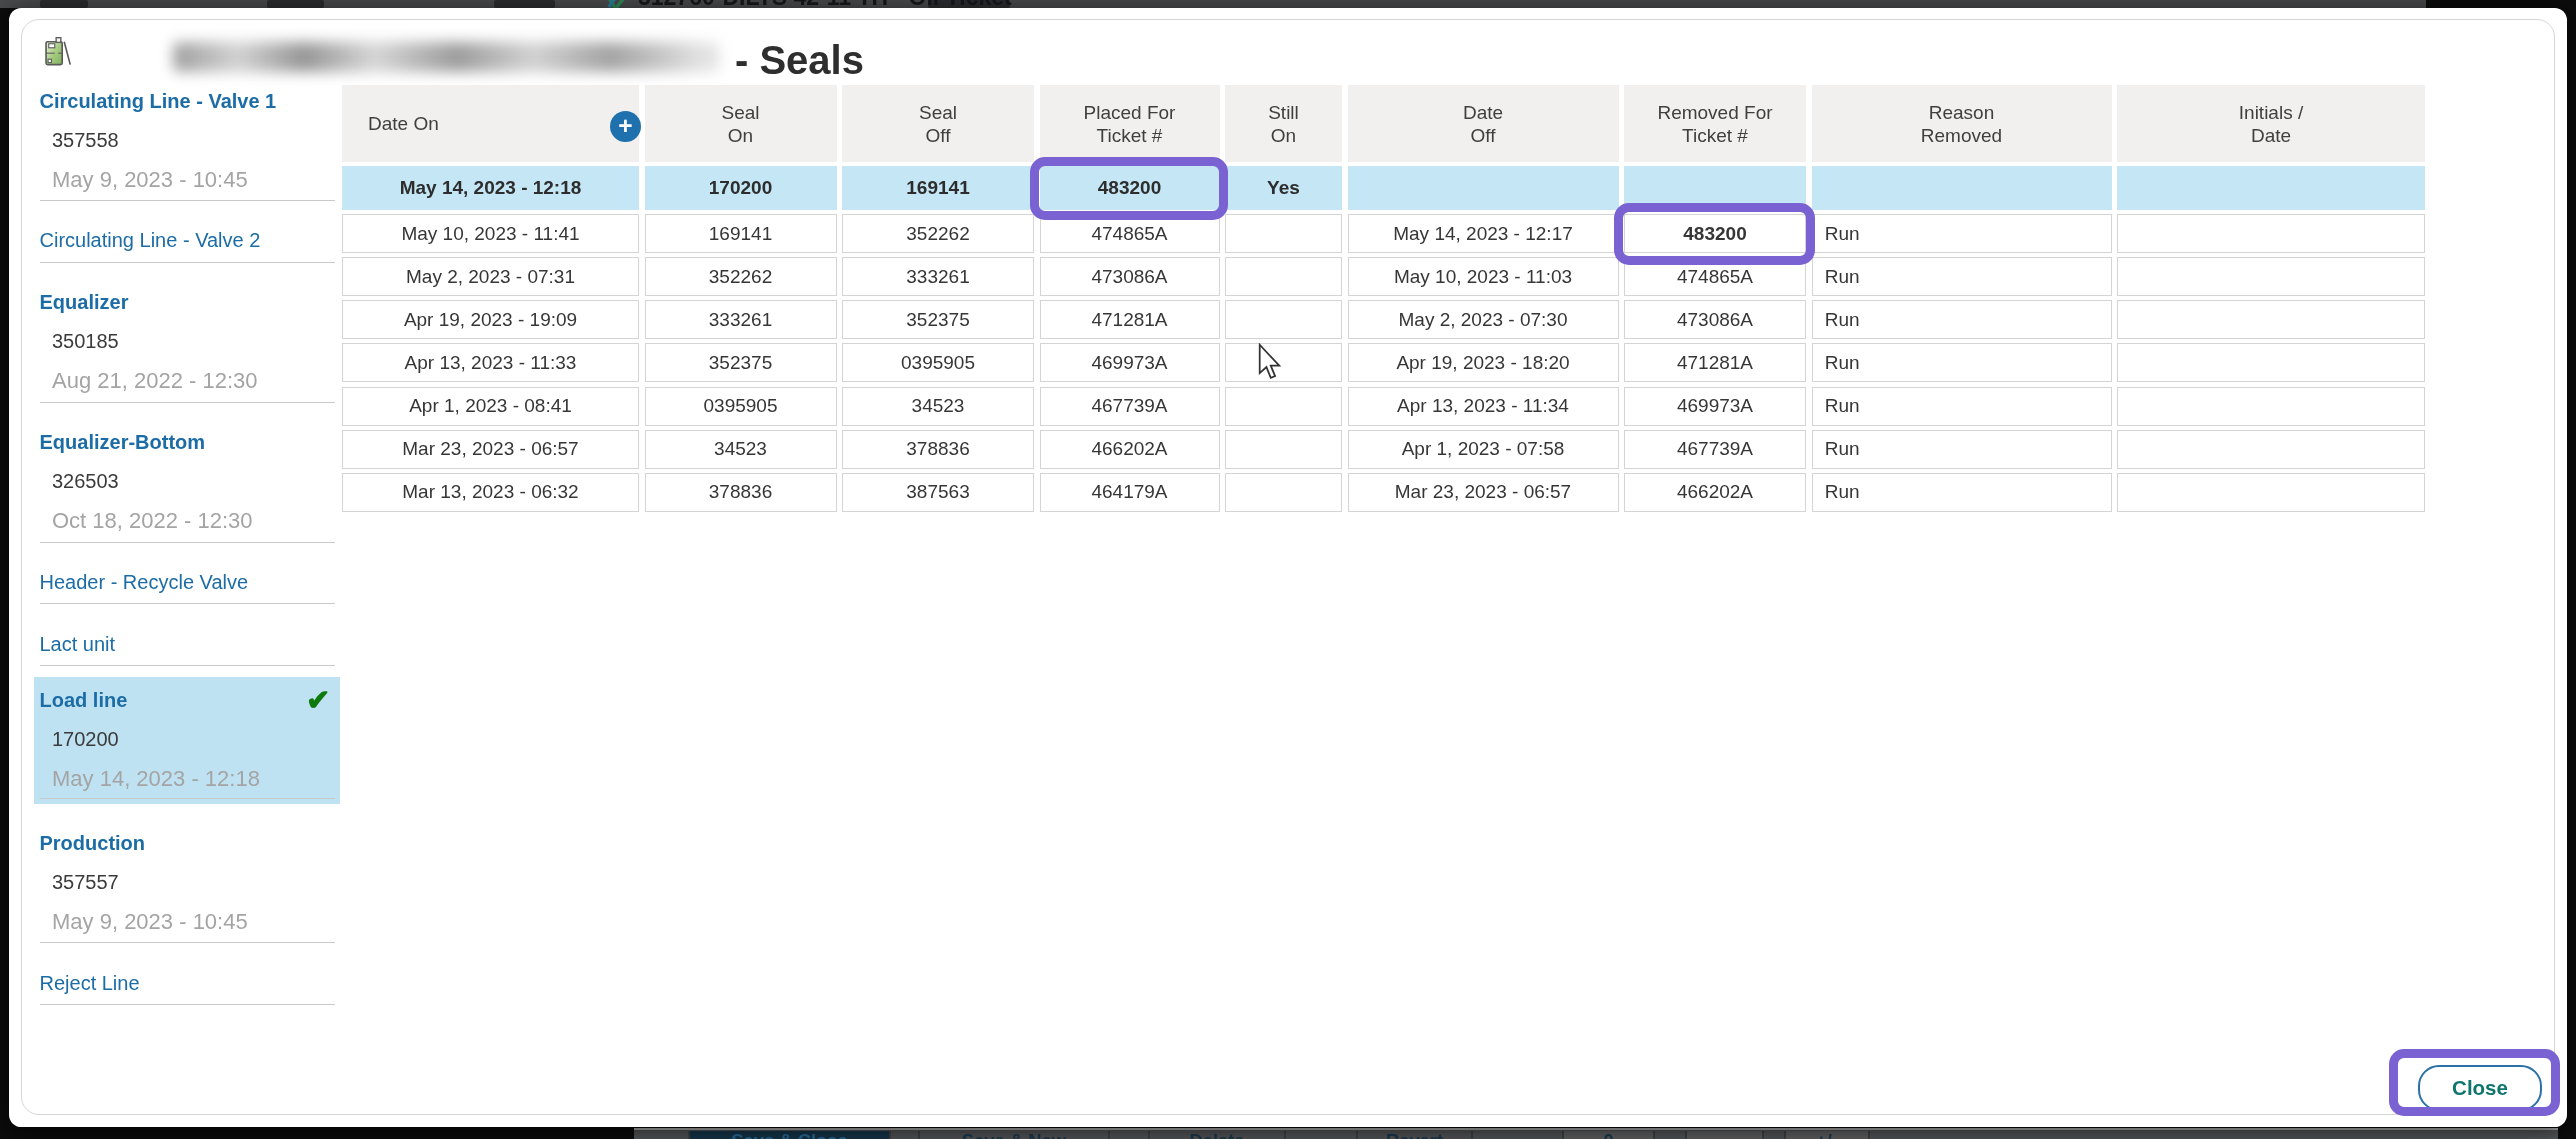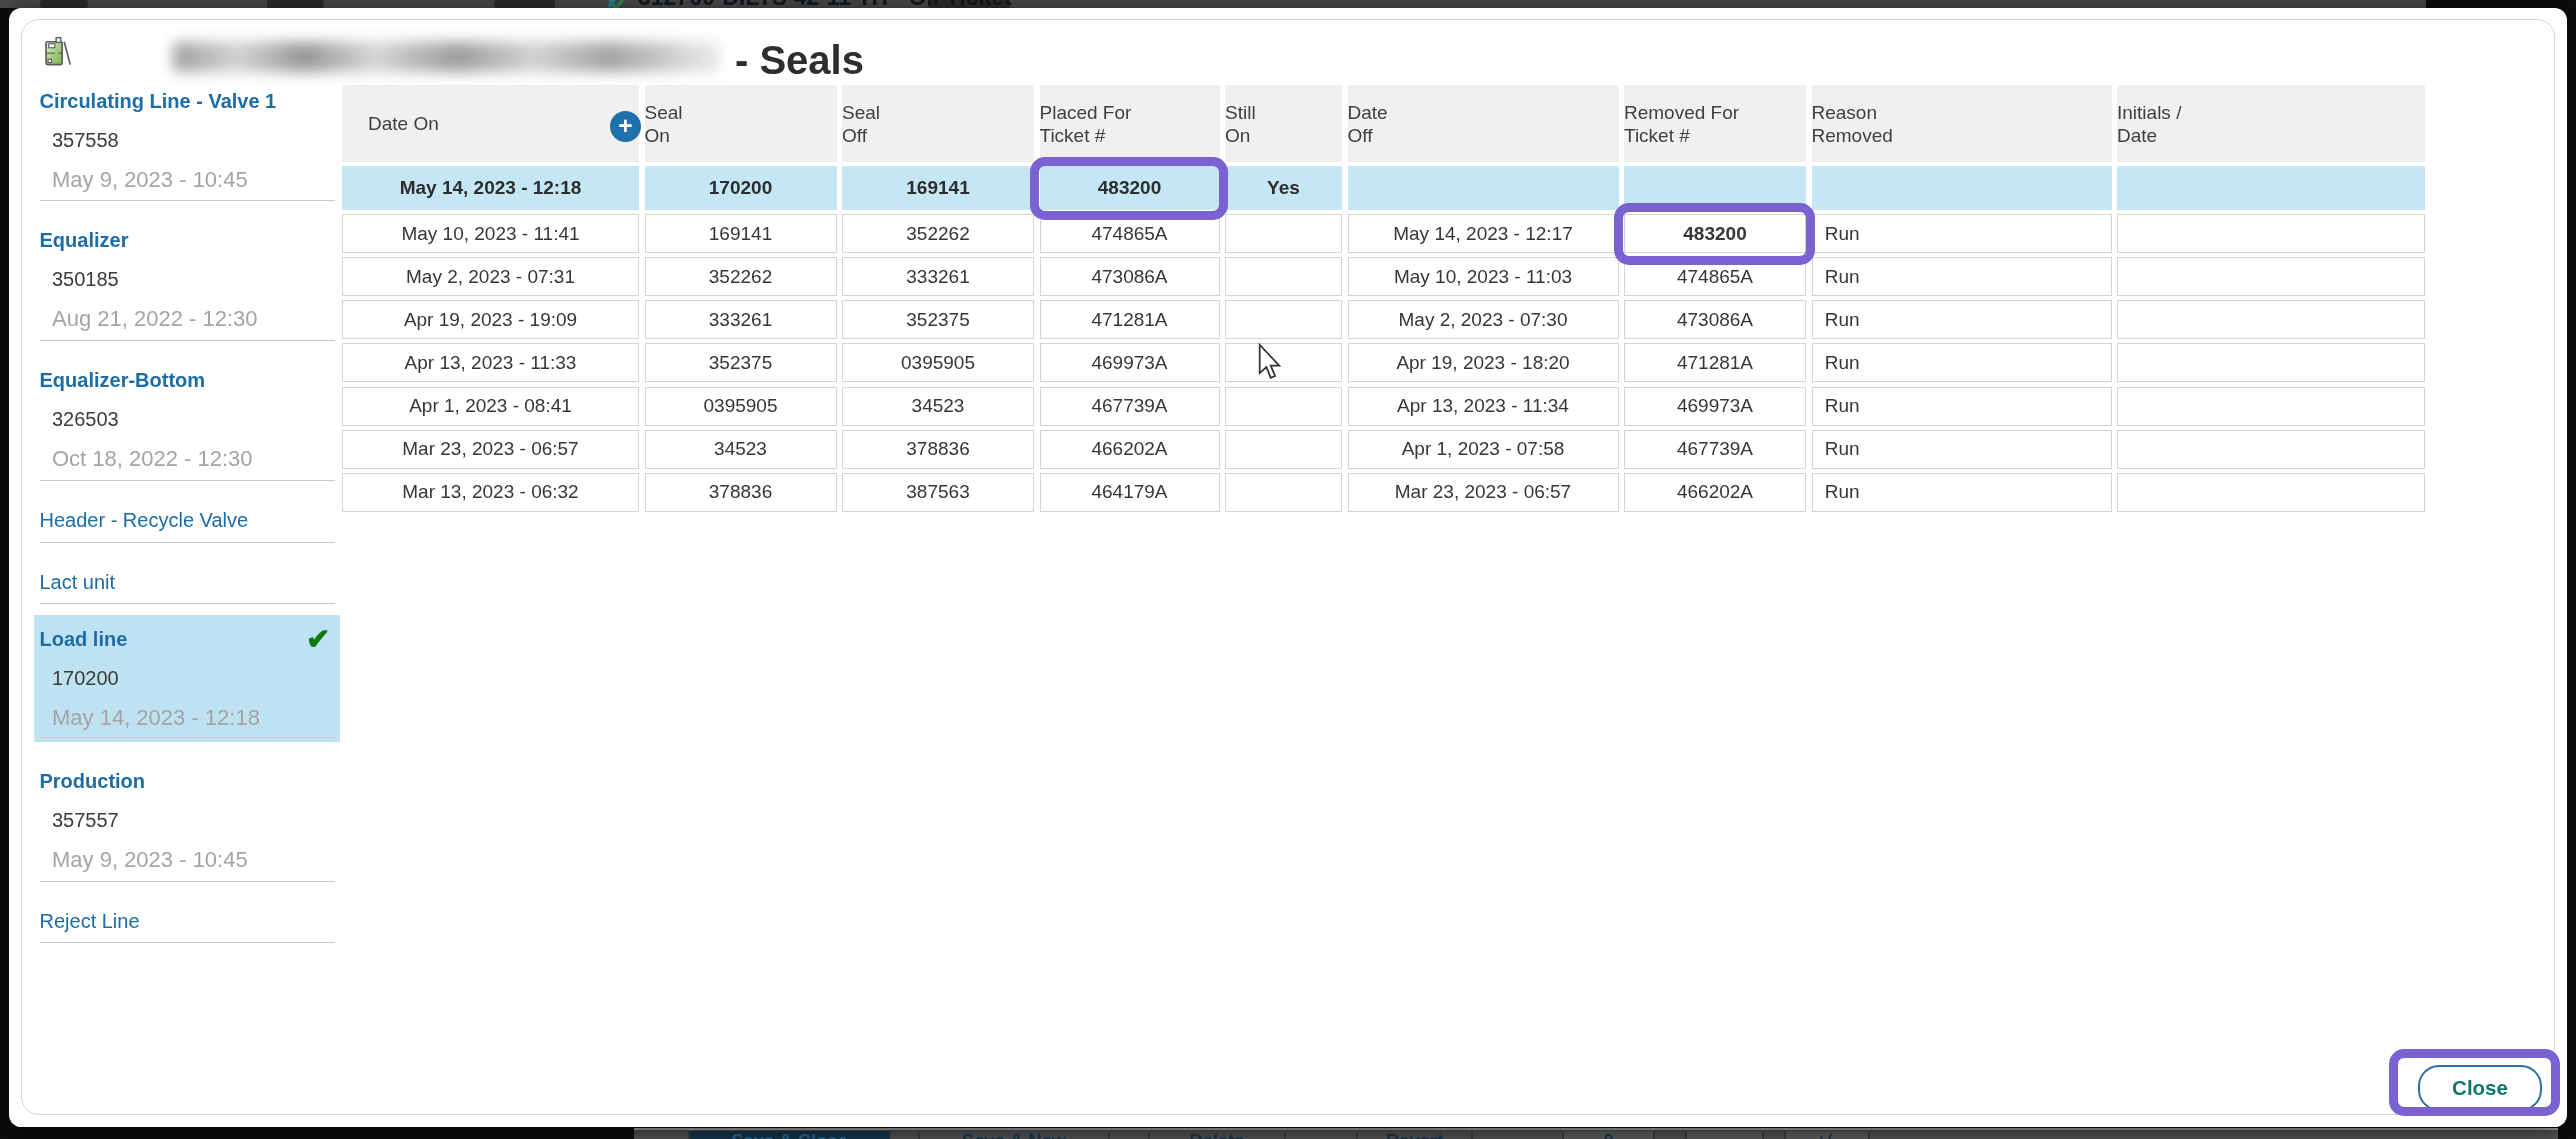--- a/index.html
+++ b/index.html
@@ -45,7 +45,7 @@
   .tbl{position:absolute;left:342px;top:85px;display:grid;z-index:3;
        grid-template-columns:297px 192px 192px 180px 117px 271px 182px 300px 308px;
        grid-template-rows:77px 44px repeat(7,39px);gap:4.1px 5.5px;}
-  .hcell{background:#f1f0ee;display:flex;flex-direction:column;align-items:flex-start;justify-content:center;
+  .hcell{background:#f1f0ee;display:flex;flex-direction:column;align-items:center;justify-content:center;
          font-size:19px;color:#3f3f3f;line-height:23px;text-align:center;}
   .hcell.first{align-items:flex-start;padding-left:26px;box-sizing:border-box;}
   .cell{background:#fff;border:1.4px solid #d4d4d4;display:flex;align-items:center;justify-content:center;

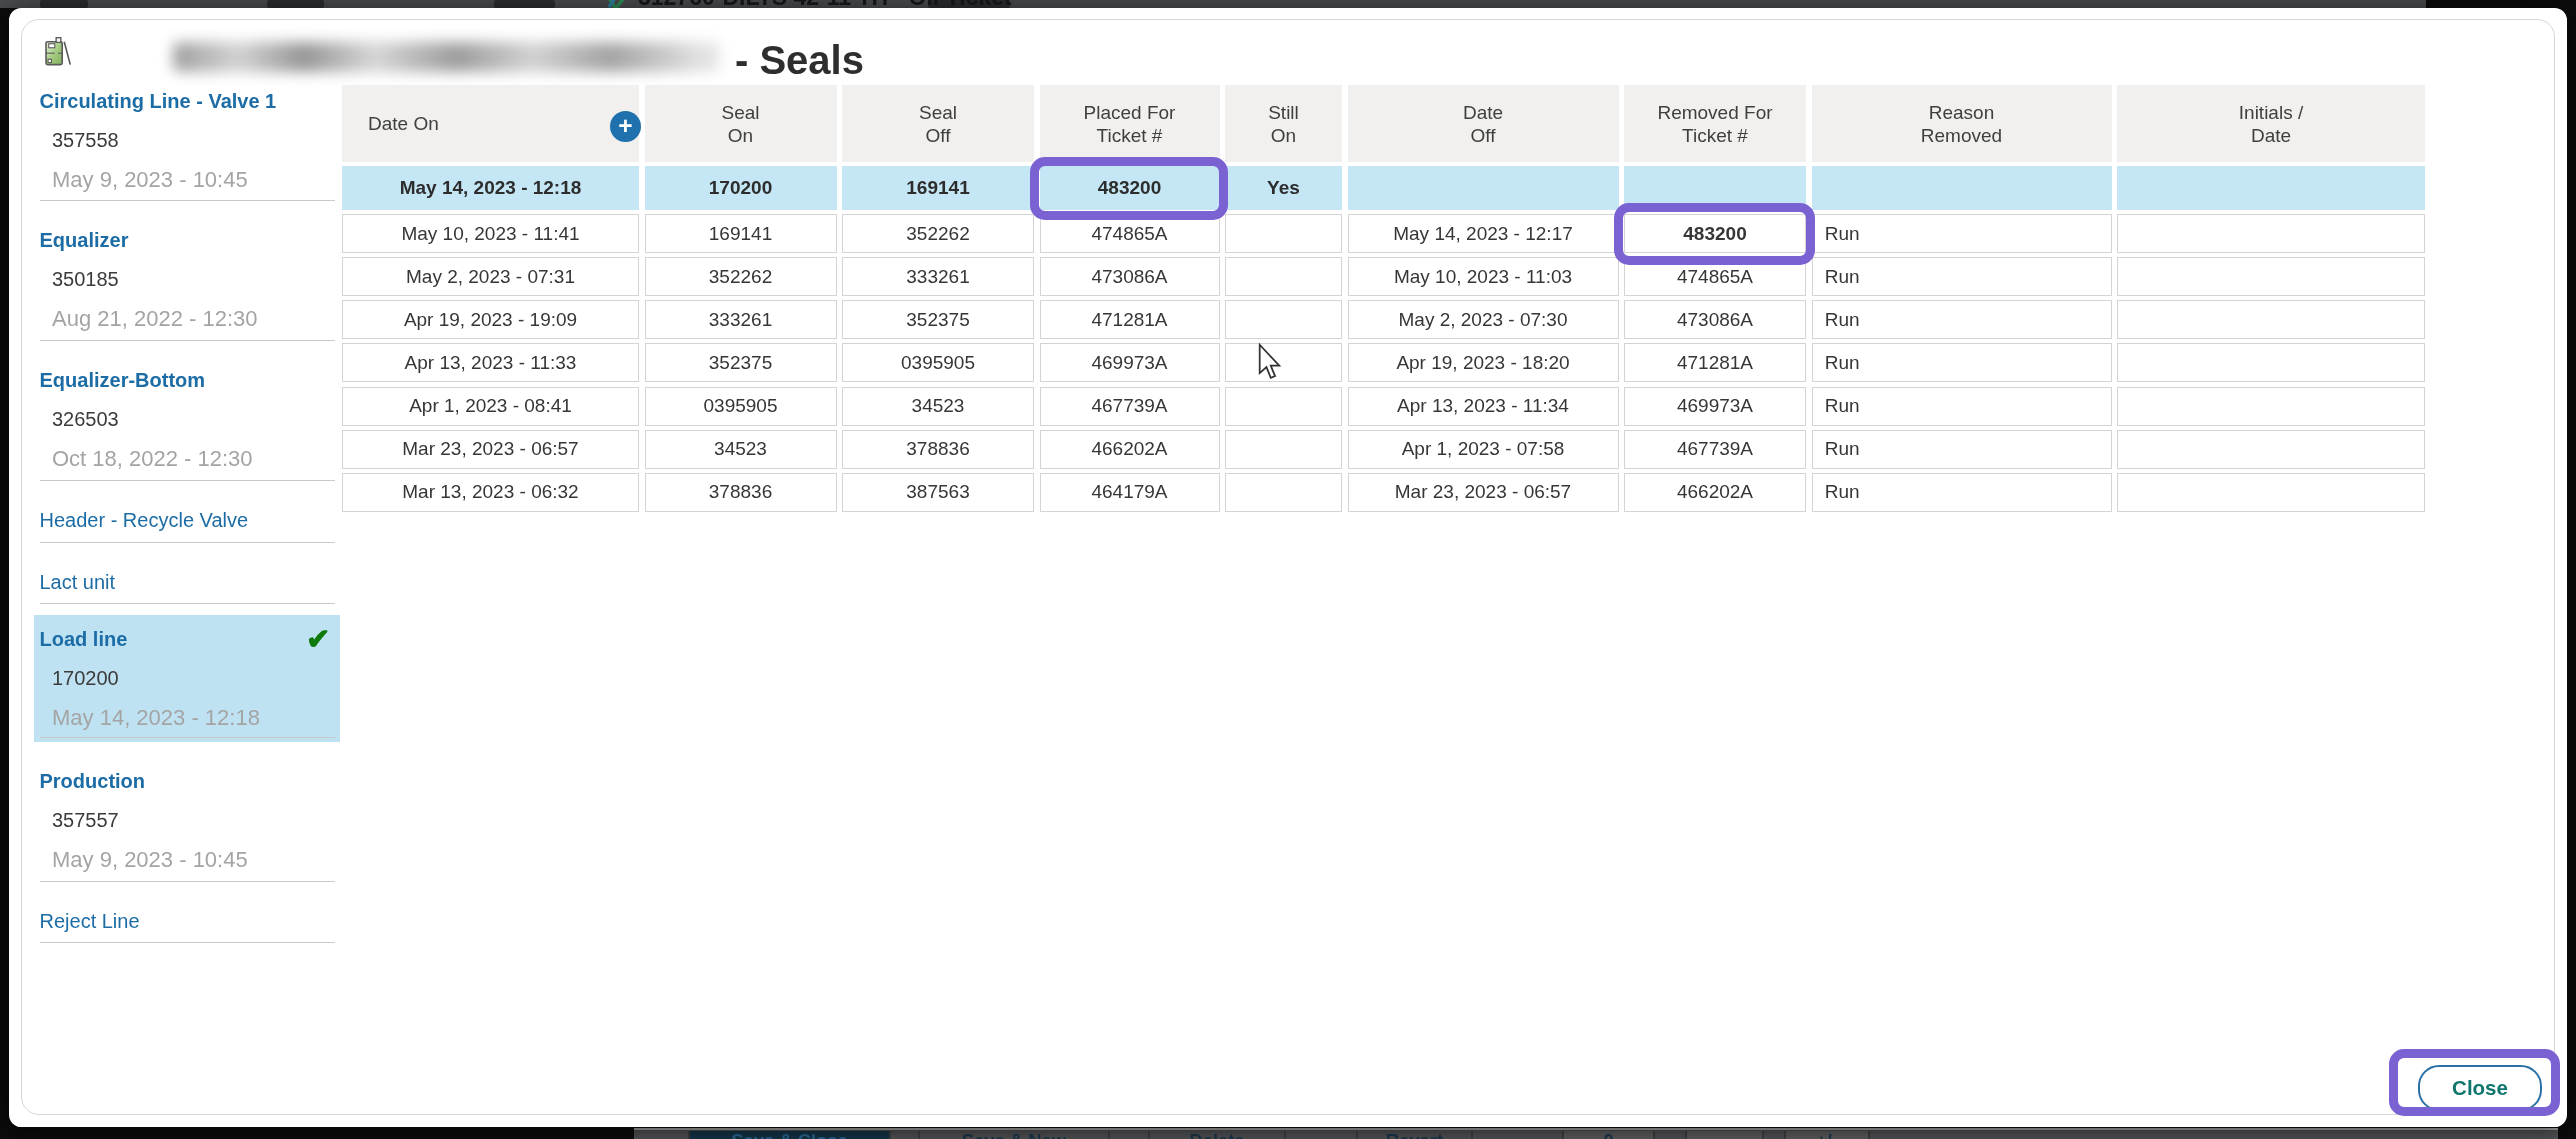--- a/index.html
+++ b/index.html
@@ -131,6 +131,14 @@
     <div class="s-div"></div>
   </div>
 
+  <div class="s-item">
+    <div class="s-title">
+      <span class="s-label">Circulating Line - Valve 2</span>
+
+    </div>
+
+    <div class="s-div"></div>
+  </div>
 
   <div class="s-item">
     <div class="s-title b">

